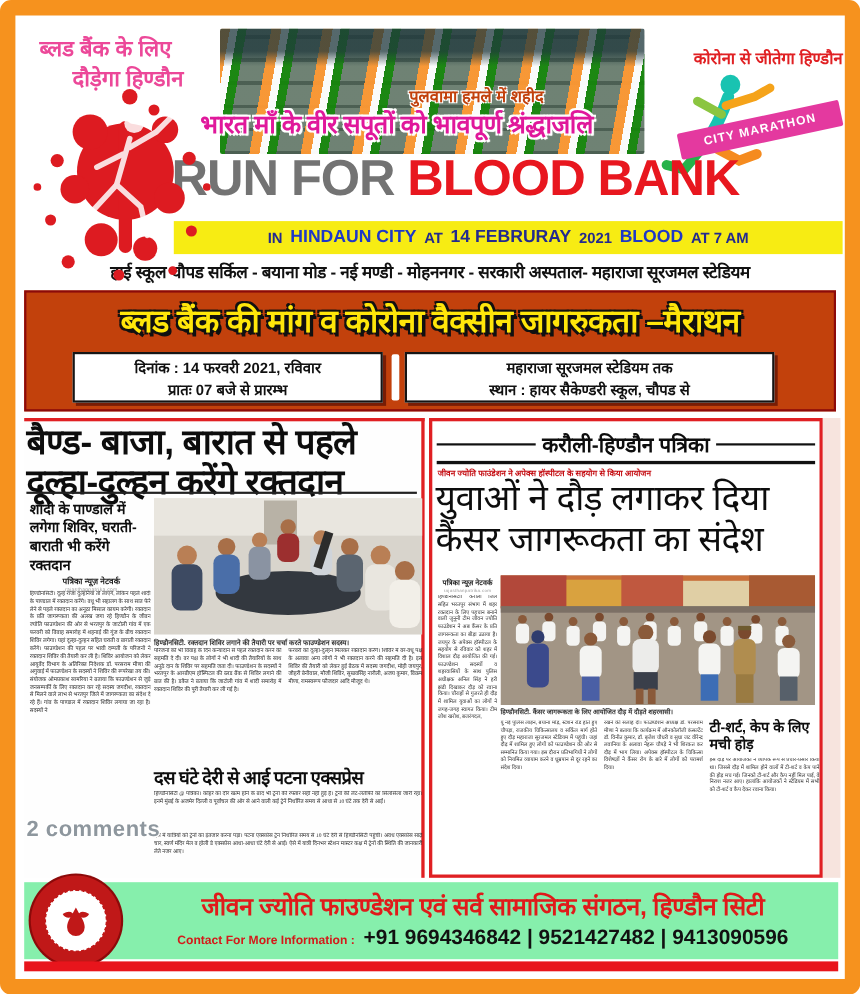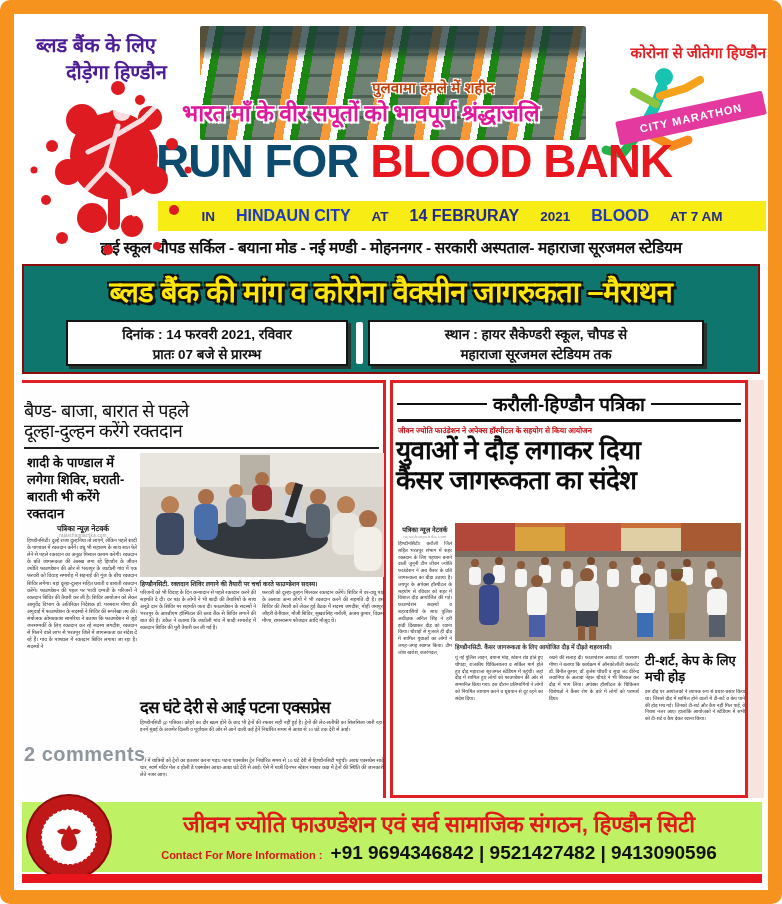--- a/index.html
+++ b/index.html
@@ -7,7 +7,7 @@
   .frame{position:absolute;inset:0;border:14px solid #f6921e;border-radius:10px;pointer-events:none;z-index:50;}
   .abs{position:absolute;}
   
-  .logo-text{left:36px;top:32px;color:#4c1d95;font-weight:800;font-size:20px;line-height:1.35;z-index:3;}
+  .logo-text{left:36px;top:32px;color:#ec4899;font-weight:800;font-size:20px;line-height:1.35;z-index:3;}
   .logo-text .l2{padding-left:30px;display:block;}
   .coffin-photo{left:200px;top:26px;width:386px;height:114px;overflow:hidden;border-radius:2px;
     background-color:#6f8274;

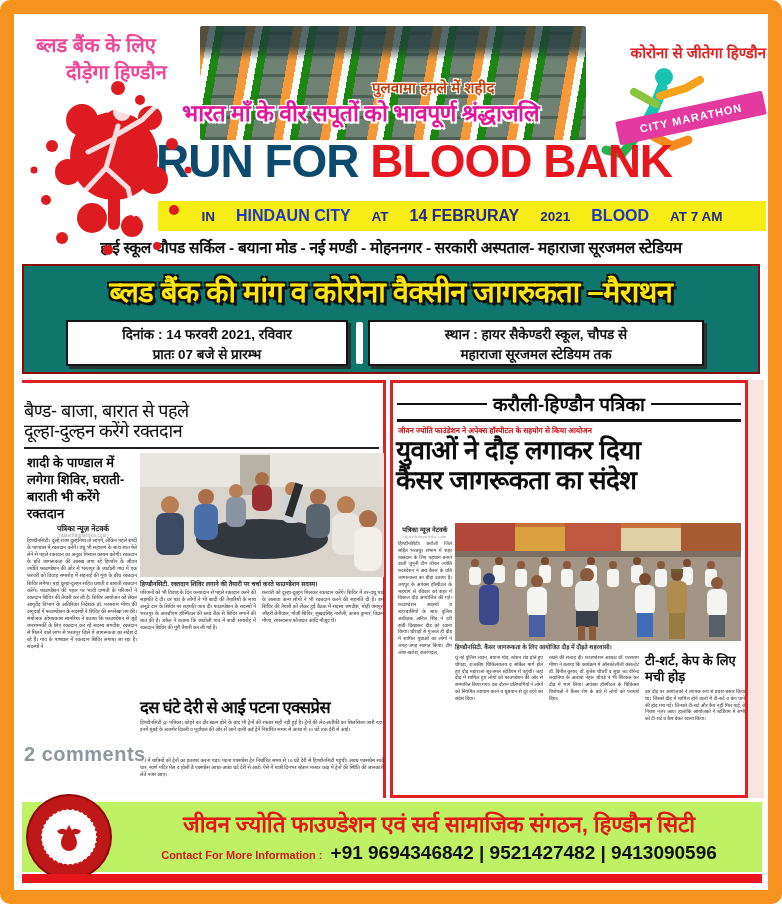--- a/index.html
+++ b/index.html
@@ -25,7 +25,7 @@
     display:flex;align-items:center;justify-content:center;color:#fff;font-weight:800;font-size:11px;letter-spacing:1px;z-index:2;border-radius:2px;}
   
   .main-title{left:156px;top:134px;width:612px;font-size:46px;font-weight:900;letter-spacing:-1px;white-space:nowrap;font-family:"Liberation Sans","DejaVu Sans",sans-serif;}
-  .main-title .t1{color:#0c4a6e;} .main-title .t2{color:#e8171f;}
+  .main-title .t1{color:#737373;} .main-title .t2{color:#e8171f;}
   .schedule-bar{left:158px;top:201px;width:608px;height:30px;background:#f7ec13;display:flex;align-items:center;justify-content:center;gap:21px;font-weight:800;font-size:16px;white-space:nowrap;}
   .schedule-bar .navy{color:#232a8f;} .schedule-bar .blue{color:#1e38c8;} .schedule-bar .sm{font-size:13.5px;font-weight:800;}
   .route-line{left:20px;top:236px;width:742px;text-align:center;color:#111;font-weight:800;font-size:15.5px;letter-spacing:-.3px;}

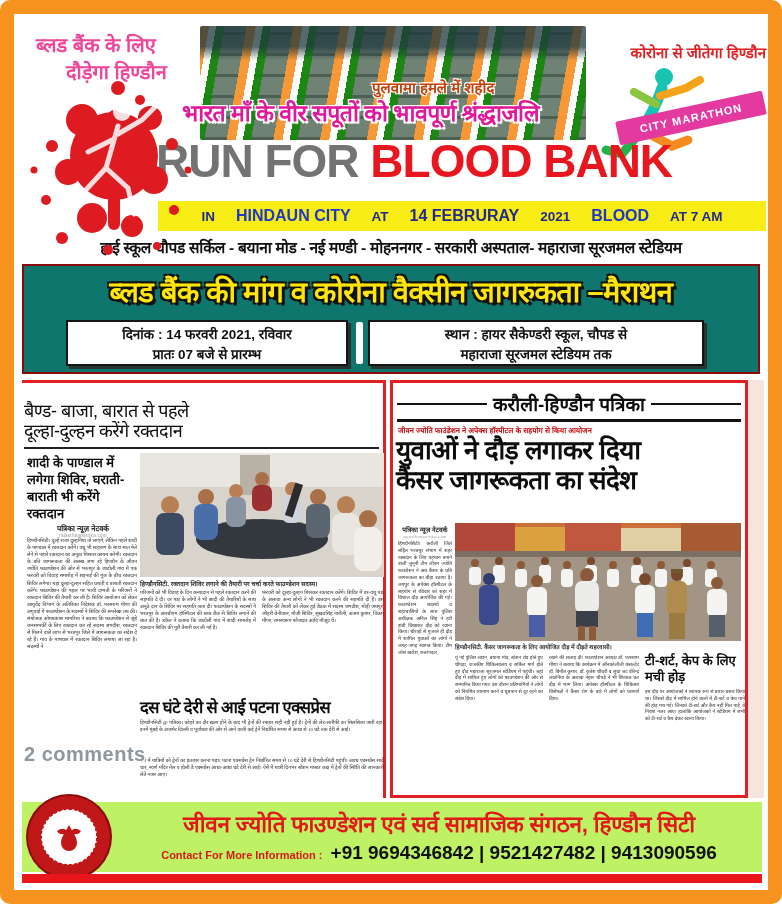--- a/index.html
+++ b/index.html
@@ -26,7 +26,7 @@
   
   .main-title{left:156px;top:134px;width:612px;font-size:46px;font-weight:900;letter-spacing:-1px;white-space:nowrap;font-family:"Liberation Sans","DejaVu Sans",sans-serif;}
   .main-title .t1{color:#737373;} .main-title .t2{color:#e8171f;}
-  .schedule-bar{left:158px;top:201px;width:608px;height:30px;background:#f7ec13;display:flex;align-items:center;justify-content:center;gap:21px;font-weight:800;font-size:16px;white-space:nowrap;}
+  .schedule-bar{left:158px;top:201px;width:608px;height:30px;background:#f7ec13;display:flex;align-items:center;justify-content:center;gap:7px;font-weight:800;font-size:16px;white-space:nowrap;}
   .schedule-bar .navy{color:#232a8f;} .schedule-bar .blue{color:#1e38c8;} .schedule-bar .sm{font-size:13.5px;font-weight:800;}
   .route-line{left:20px;top:236px;width:742px;text-align:center;color:#111;font-weight:800;font-size:15.5px;letter-spacing:-.3px;}
   

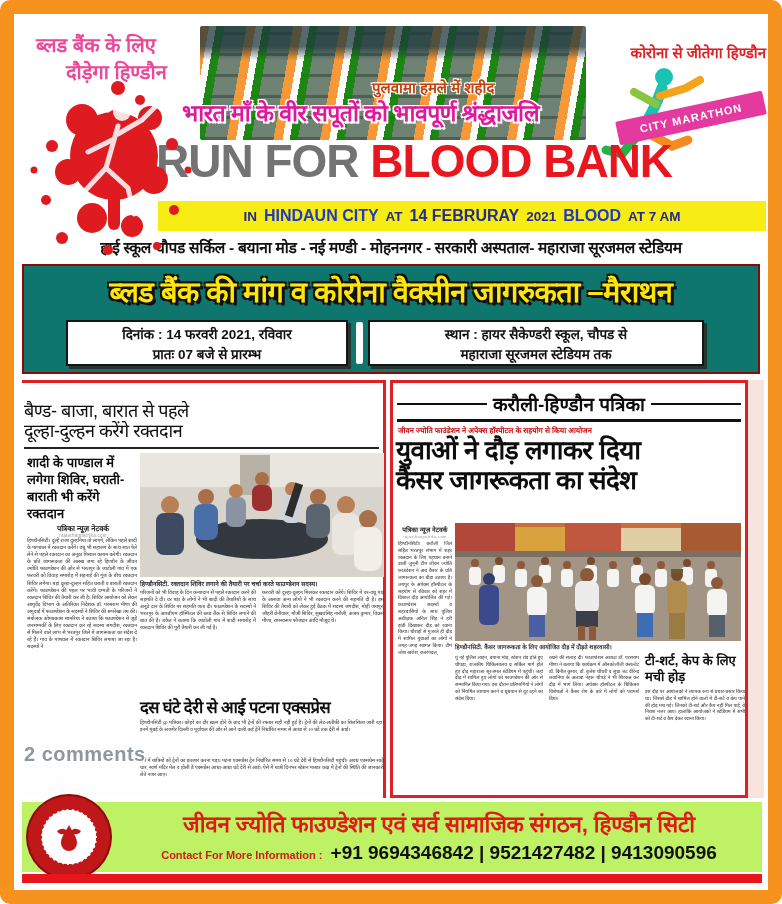--- a/index.html
+++ b/index.html
@@ -30,7 +30,7 @@
   .schedule-bar .navy{color:#232a8f;} .schedule-bar .blue{color:#1e38c8;} .schedule-bar .sm{font-size:13.5px;font-weight:800;}
   .route-line{left:20px;top:236px;width:742px;text-align:center;color:#111;font-weight:800;font-size:15.5px;letter-spacing:-.3px;}
   
-  .red-banner{left:22px;top:264px;width:738px;height:110px;background:#0f766e;border:2px solid #8c0a0a;box-sizing:border-box;z-index:2;}
+  .red-banner{left:22px;top:264px;width:738px;height:110px;background:#c2410c;border:2px solid #8c0a0a;box-sizing:border-box;z-index:2;}
   .banner-title{position:absolute;left:0;right:0;top:5px;text-align:center;color:#ffe60a;font-weight:900;font-size:29px;letter-spacing:-.5px;
     text-shadow:-2px -2px 0 #111,2px -2px 0 #111,-2px 2px 0 #111,2px 2px 0 #111,3px 3px 0 #111;}
   .info-box{position:absolute;background:#fff;border:2px solid #151515;box-shadow:3px 3px 0 rgba(60,0,0,.55);text-align:center;font-weight:800;font-size:13.5px;color:#111;line-height:1.5;padding-top:3px;box-sizing:border-box;}

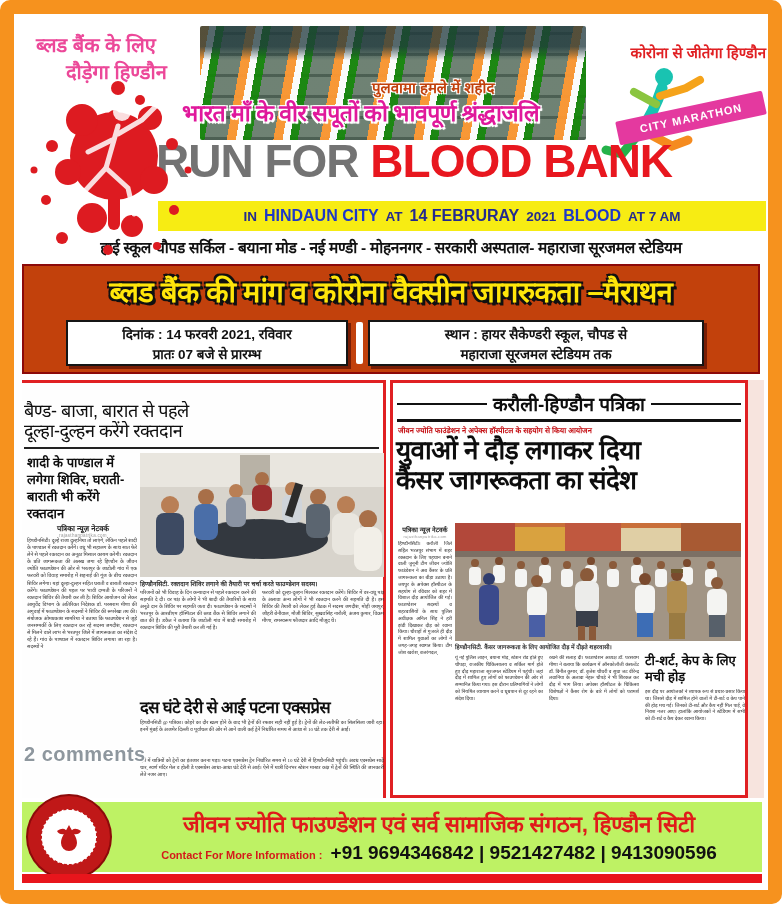--- a/index.html
+++ b/index.html
@@ -158,8 +158,8 @@
     </div>
     <div class="info-divider"></div>
     <div class="info-box" style="left:344px;top:54px;width:336px;height:46px;">
+      <div>महाराजा सूरजमल स्टेडियम तक</div>
       <div>स्थान : हायर सैकेण्डरी स्कूल, चौपड से</div>
-      <div>महाराजा सूरजमल स्टेडियम तक</div>
     </div>
   </div>
 

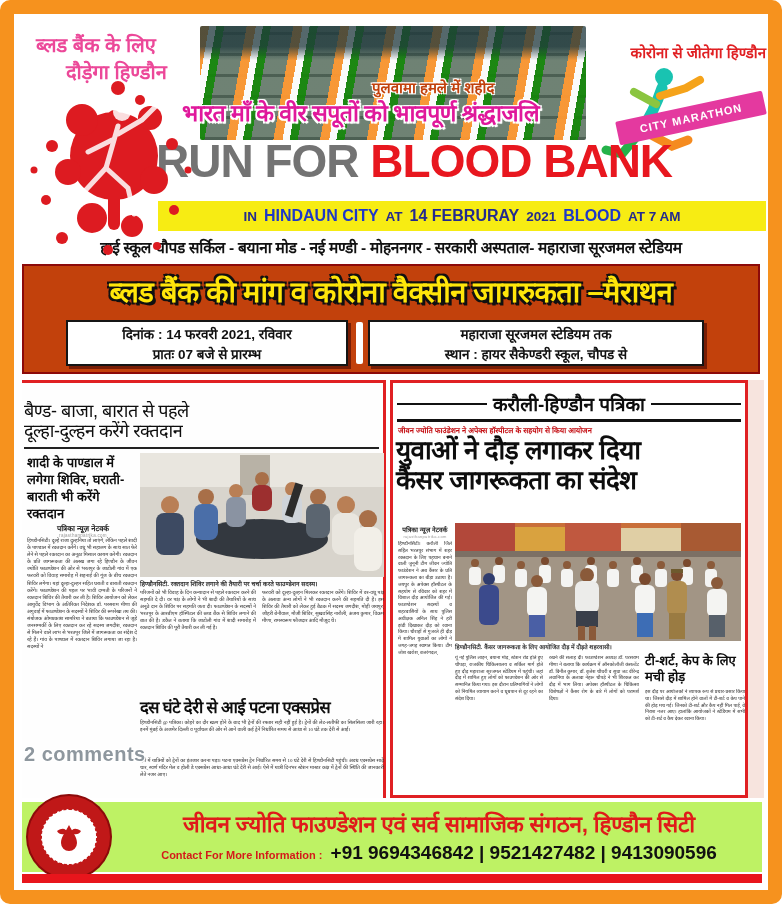--- a/index.html
+++ b/index.html
@@ -38,7 +38,7 @@
   
   .clip-left{left:22px;top:380px;width:364px;height:418px;background:#fefefe;border-top:3px solid #e02023;border-right:3px solid #e02023;box-sizing:border-box;}
   .clip-left,.clip-right{position:absolute;color:#111;}
-  .lh{position:absolute;left:2px;top:2px;right:2px;font-size:18px;line-height:1.12;font-weight:400;letter-spacing:-.5px;color:#0d0d0d;margin-top:16px;}
+  .lh{position:absolute;left:2px;top:2px;right:2px;font-size:32px;line-height:1.12;font-weight:700;letter-spacing:-.5px;color:#0d0d0d;}
   .lh-rule{position:absolute;left:2px;top:64px;right:4px;height:2px;background:#222;}
   .subdeck{position:absolute;left:5px;top:72px;width:112px;font-size:13px;font-weight:800;line-height:1.3;color:#0d0d0d;}
   .byline{font-size:7.5px;font-weight:800;text-align:center;color:#222;}

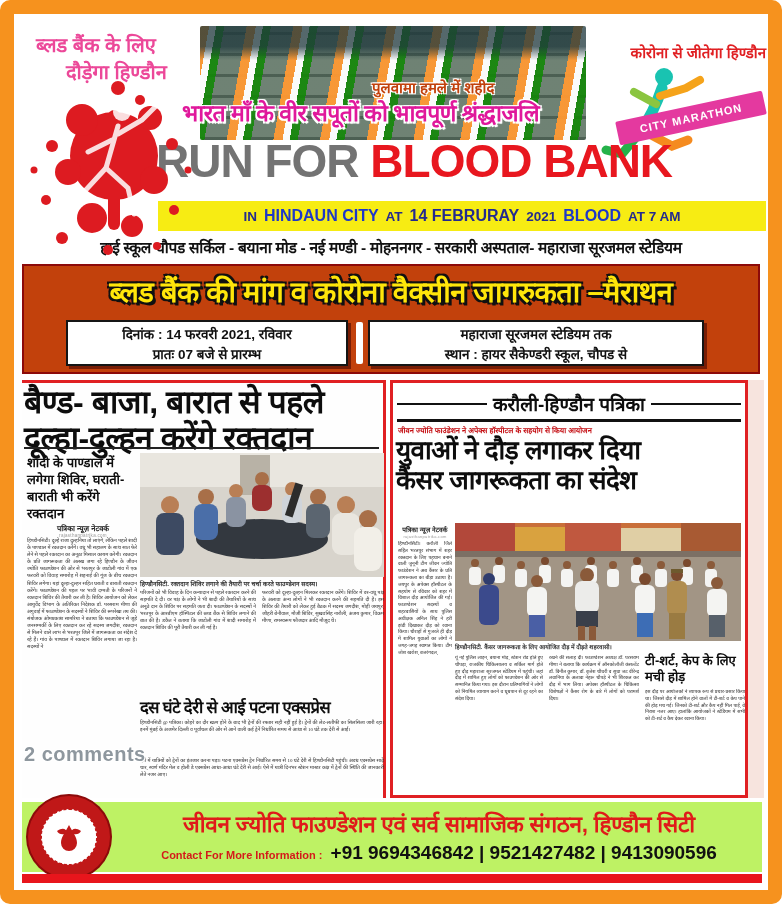--- a/index.html
+++ b/index.html
@@ -55,7 +55,7 @@
   .masthead{font-size:19px;font-weight:800;color:#0d0d0d;white-space:nowrap;}
   .mast-rule{position:absolute;left:4px;top:36px;right:4px;height:2.5px;background:#111;}
   .kicker-red{position:absolute;left:5px;top:42px;right:4px;font-size:7.5px;font-weight:800;color:#c40d12;}
-  .rh{position:absolute;left:3px;top:52px;right:3px;font-size:26px;line-height:1.16;font-weight:700;letter-spacing:-.5px;color:#0d0d0d;}
+  .rh{position:absolute;left:3px;top:52px;right:3px;font-size:32px;line-height:1.16;font-weight:400;letter-spacing:-.5px;color:#0d0d0d;}
   .news-photo-right{position:absolute;left:62px;top:140px;width:286px;height:118px;}
   .subhead-right{position:absolute;left:252px;top:270px;width:100px;font-size:13px;font-weight:800;line-height:1.25;color:#0d0d0d;}
   .pink-strip{left:748px;top:380px;width:16px;height:418px;background:#f7e4de;}

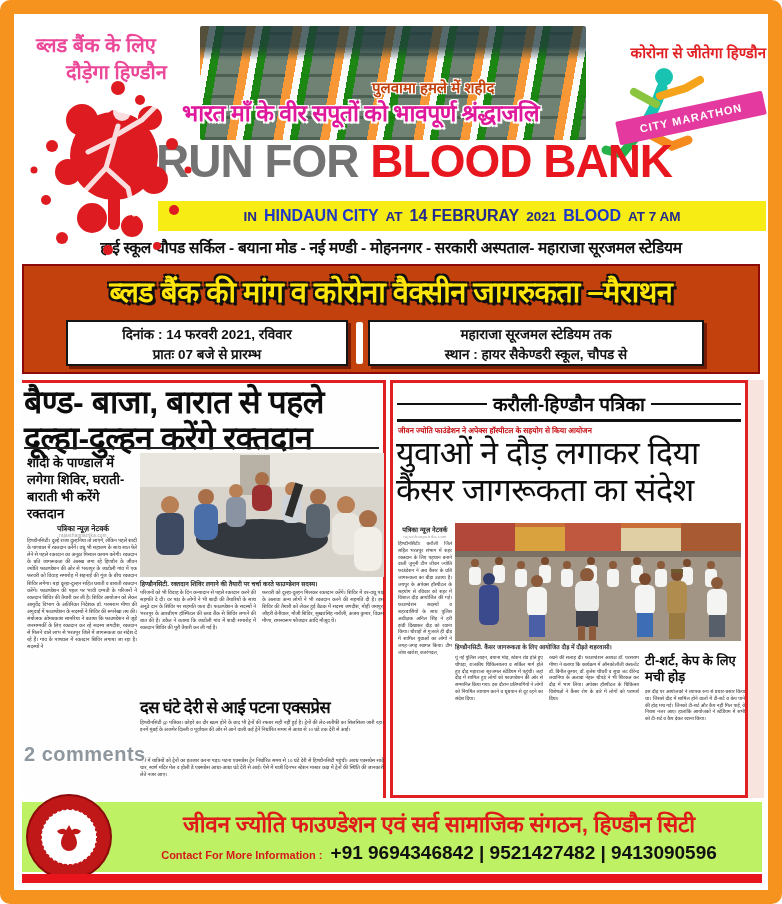--- a/index.html
+++ b/index.html
@@ -60,7 +60,7 @@
   .subhead-right{position:absolute;left:252px;top:270px;width:100px;font-size:13px;font-weight:800;line-height:1.25;color:#0d0d0d;}
   .pink-strip{left:748px;top:380px;width:16px;height:418px;background:#f7e4de;}
   
-  .footer-banner{left:22px;top:802px;width:740px;height:70px;background:#bef264;}
+  .footer-banner{left:22px;top:802px;width:740px;height:70px;background:#86efac;}
   .footer-org{position:absolute;left:100px;top:6px;right:6px;text-align:center;color:#e01a1a;font-weight:900;font-size:22.5px;letter-spacing:-.3px;}
   .footer-contact{position:absolute;left:100px;top:40px;right:6px;text-align:center;white-space:nowrap;}
   .footer-contact .lbl{color:#d41a1a;font-weight:700;font-size:11px;margin-right:8px;}

